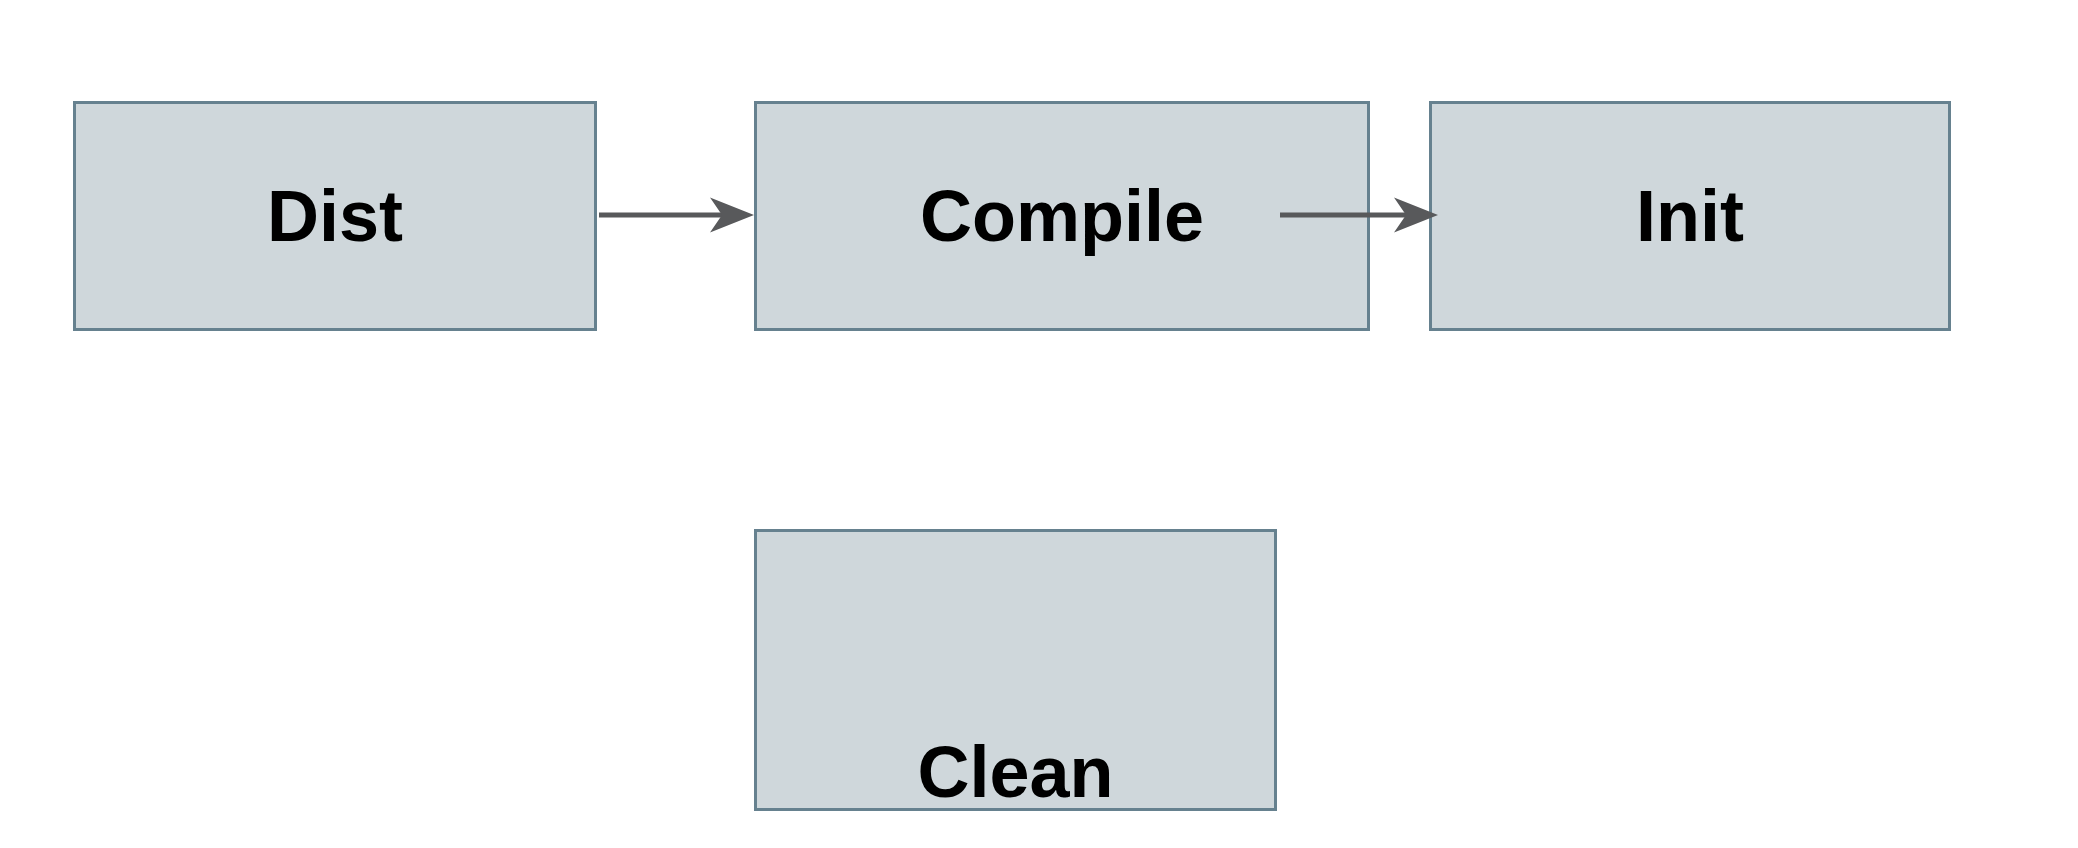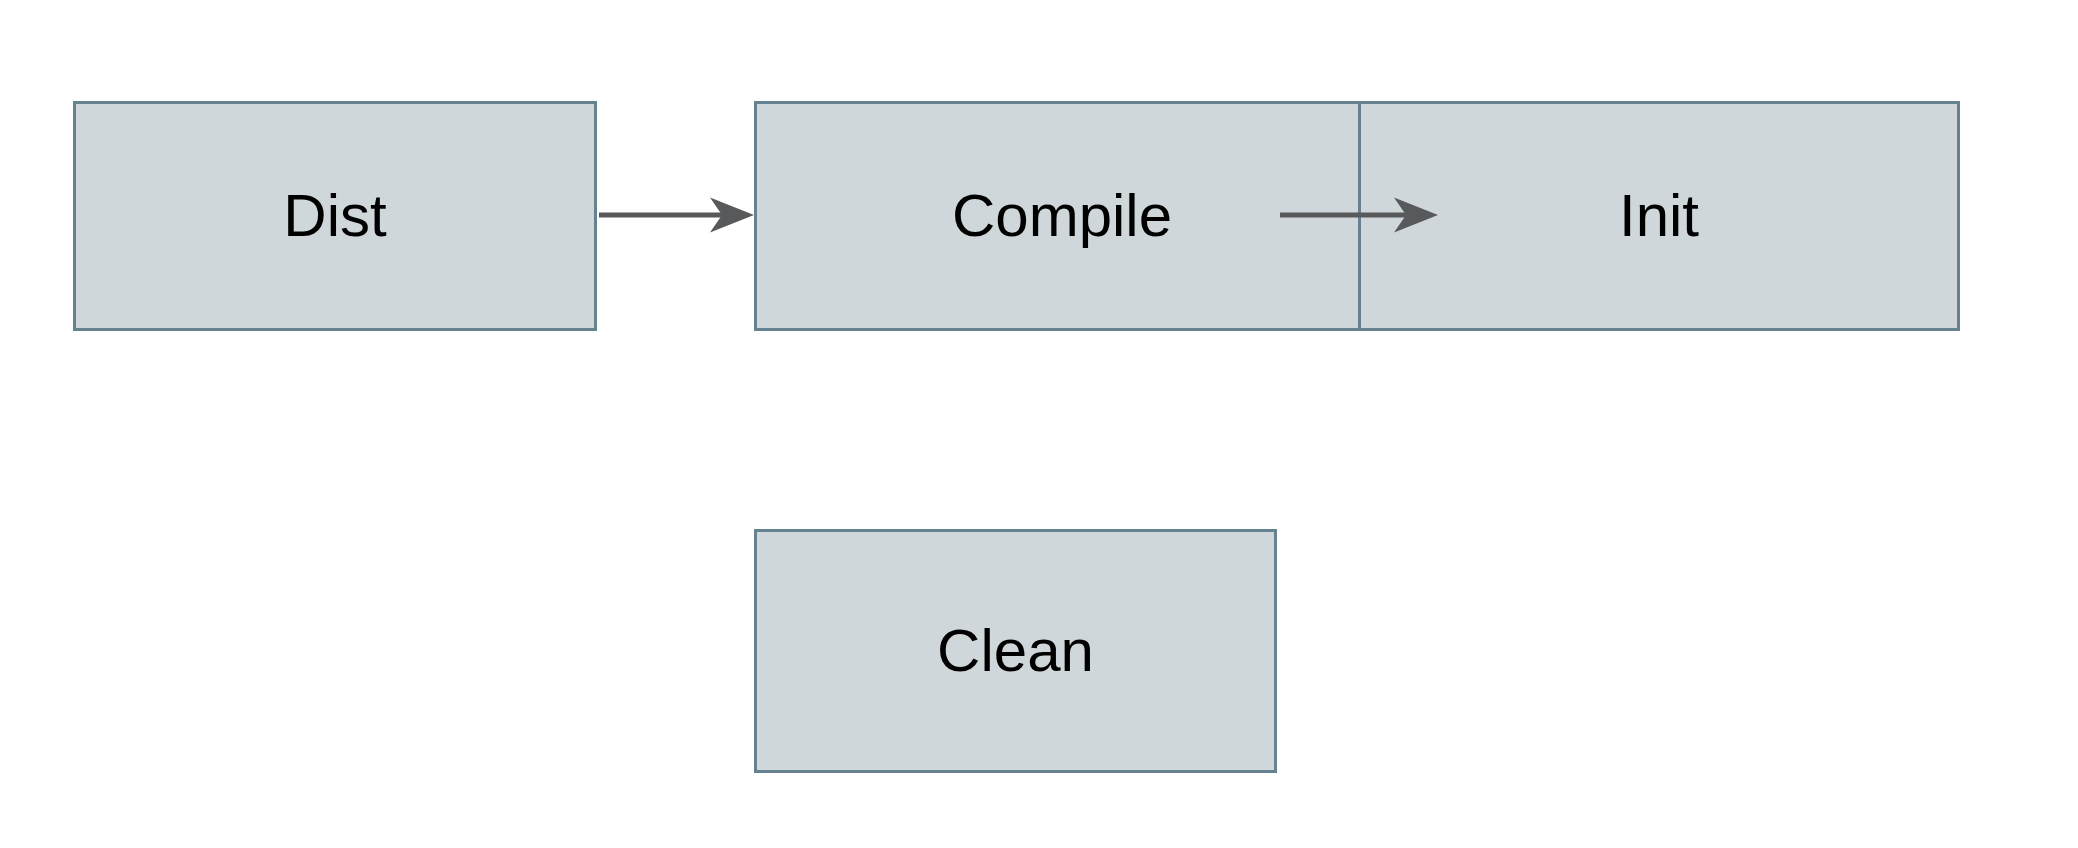--- a/index.html
+++ b/index.html
@@ -31,8 +31,8 @@
     justify-content: center;
   }
   .node-label {
-    font-size: 60px;
-    font-weight: 400;
+    font-size: 72px;
+    font-weight: 700;
     color: var(--text);
     letter-spacing: 0;
     line-height: 1;

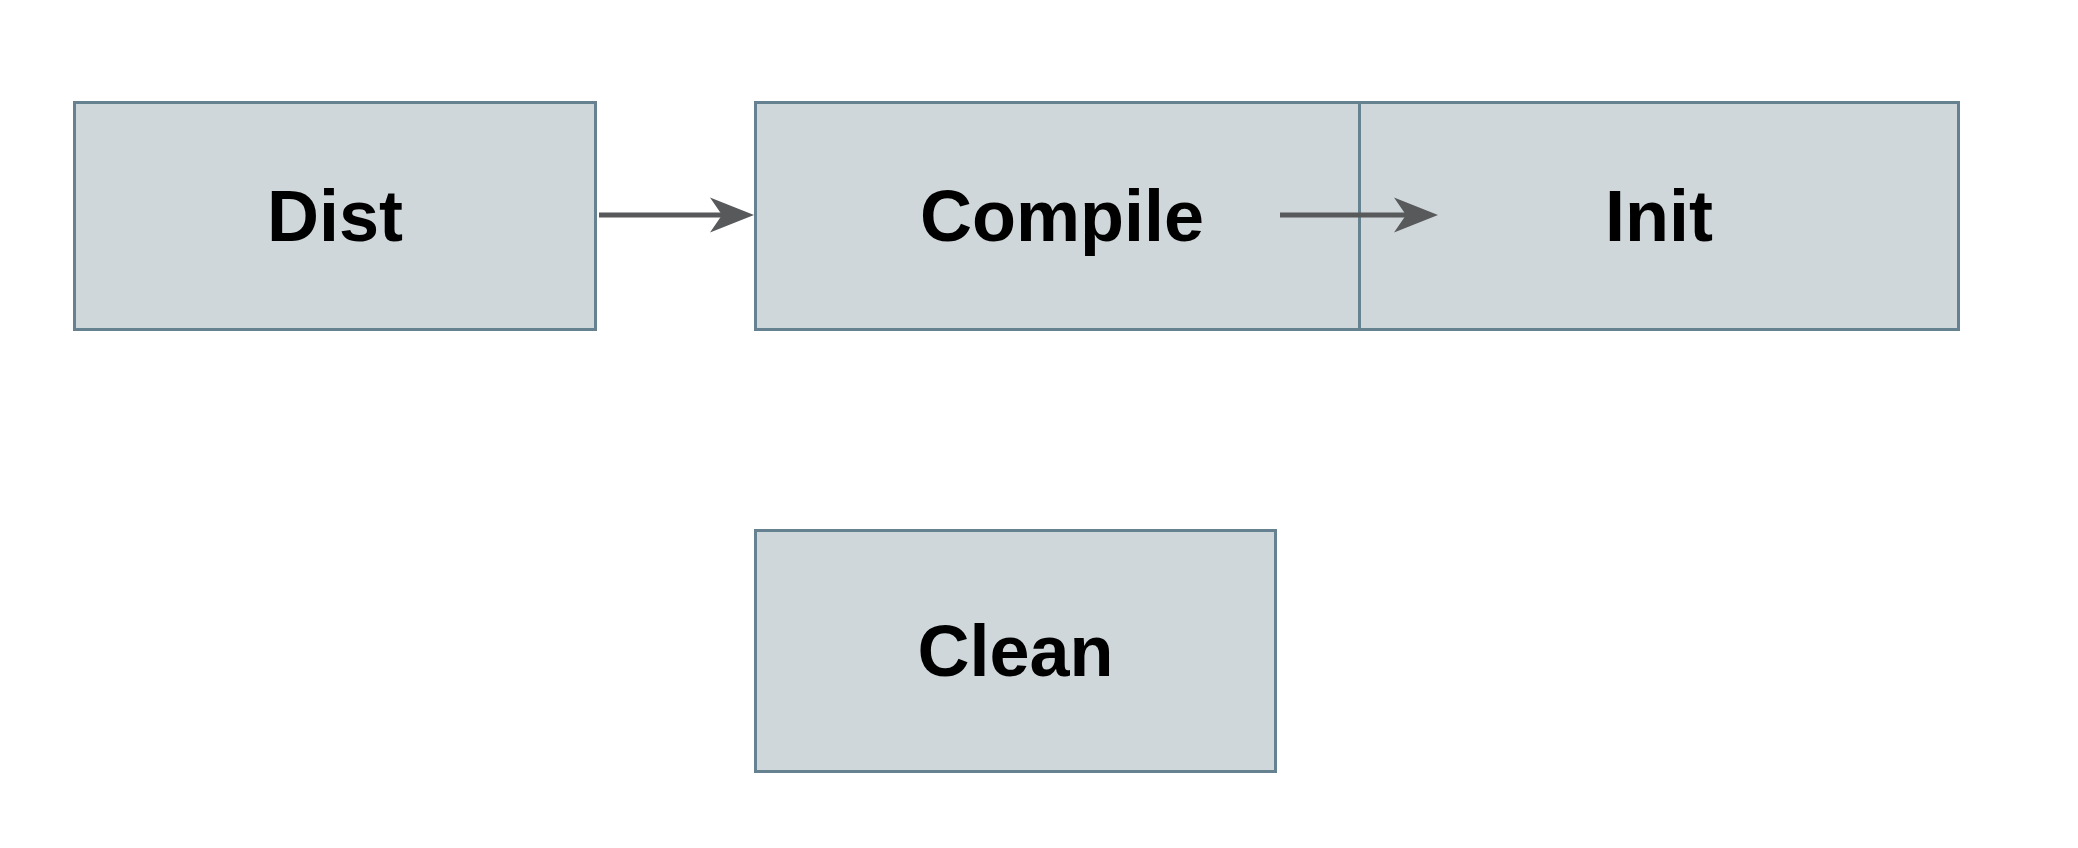--- a/index.html
+++ b/index.html
@@ -40,7 +40,7 @@
   }
   .node-dist    { left: 73px;   top: 101px; width: 524px; height: 230px; }
   .node-compile { left: 754px;  top: 101px; width: 616px; height: 230px; }
-  .node-init    { left: 1358px; top: 101px; width: 602px; height: 230px; }
+  .node-init    { left: 1429px; top: 101px; width: 522px; height: 230px; }
   .node-clean   { left: 754px;  top: 529px; width: 523px; height: 244px; }
   .edges {
     position: absolute;

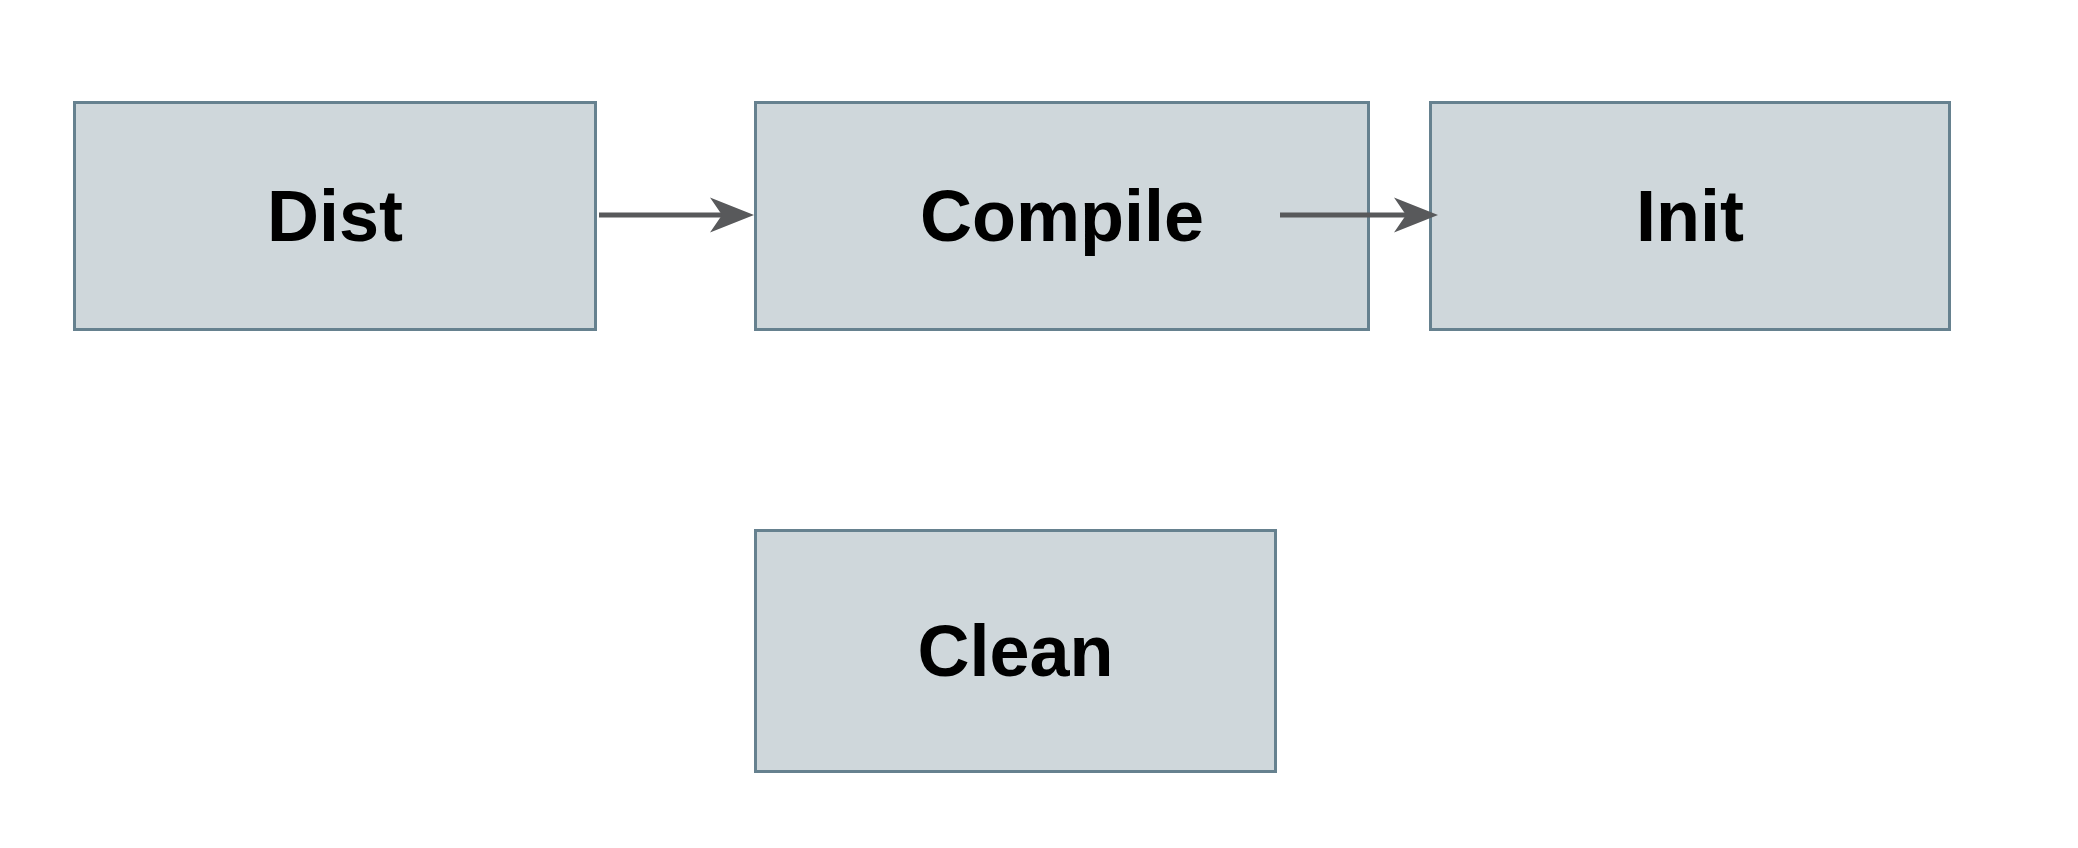--- a/index.html
+++ b/index.html
@@ -41,7 +41,7 @@
   .node-dist    { left: 73px;   top: 101px; width: 524px; height: 230px; }
   .node-compile { left: 754px;  top: 101px; width: 616px; height: 230px; }
   .node-init    { left: 1429px; top: 101px; width: 522px; height: 230px; }
-  .node-clean   { left: 754px;  top: 529px; width: 523px; height: 244px; }
+  .node-clean   { left: 754px;  top: 529px; width: 523px; height: 282px; align-items: flex-end; }
   .edges {
     position: absolute;
     left: 0; top: 0;

